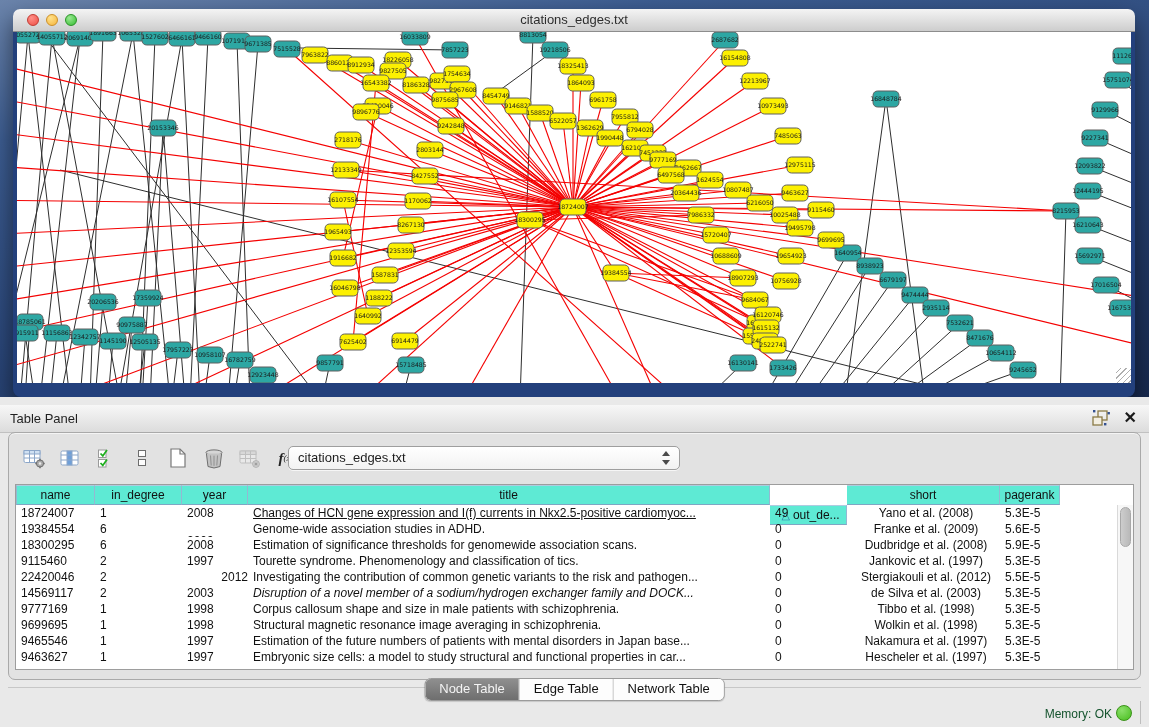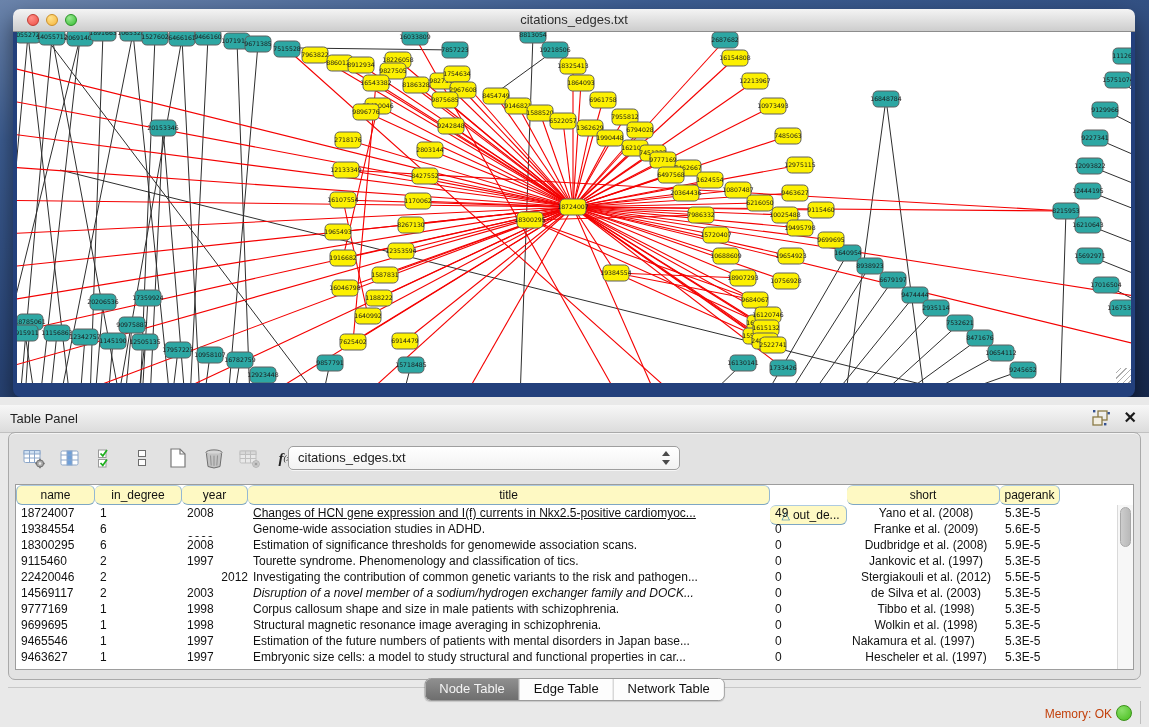--- a/index.html
+++ b/index.html
@@ -44,8 +44,8 @@
   .combo .arrows:after{content:"";position:absolute;left:1px;bottom:0;border:4px solid transparent;border-top:5px solid #4a4a4a;border-bottom:none;}
   .tablewrap{position:absolute;left:6px;top:51px;width:1117px;height:184px;background:#fff;border:1px solid #9d9d9d;}
   .thead{display:flex;height:20px;background:#fff;}
-  .th{box-sizing:border-box;height:20px;background:#fef9c3;border-right:1px solid #94b8d2;border-bottom:1px solid #7ea7c4;border-top:1px solid #aecbe0;
-    font-size:12px;color:#111;text-align:center;line-height:19px;white-space:nowrap;overflow:hidden;border-radius:6px;}
+  .th{box-sizing:border-box;height:20px;background:#5eead4;border-right:1px solid #94b8d2;border-bottom:1px solid #7ea7c4;border-top:1px solid #aecbe0;
+    font-size:12px;color:#111;text-align:center;line-height:19px;white-space:nowrap;overflow:hidden;}
   .th:first-child{border-left:1px solid #94b8d2;}
   .sortg{color:#2a7ca8;font-size:11px;margin-right:3px;}
   .tbody{position:absolute;left:0;top:20px;right:15px;bottom:0;overflow:hidden;}

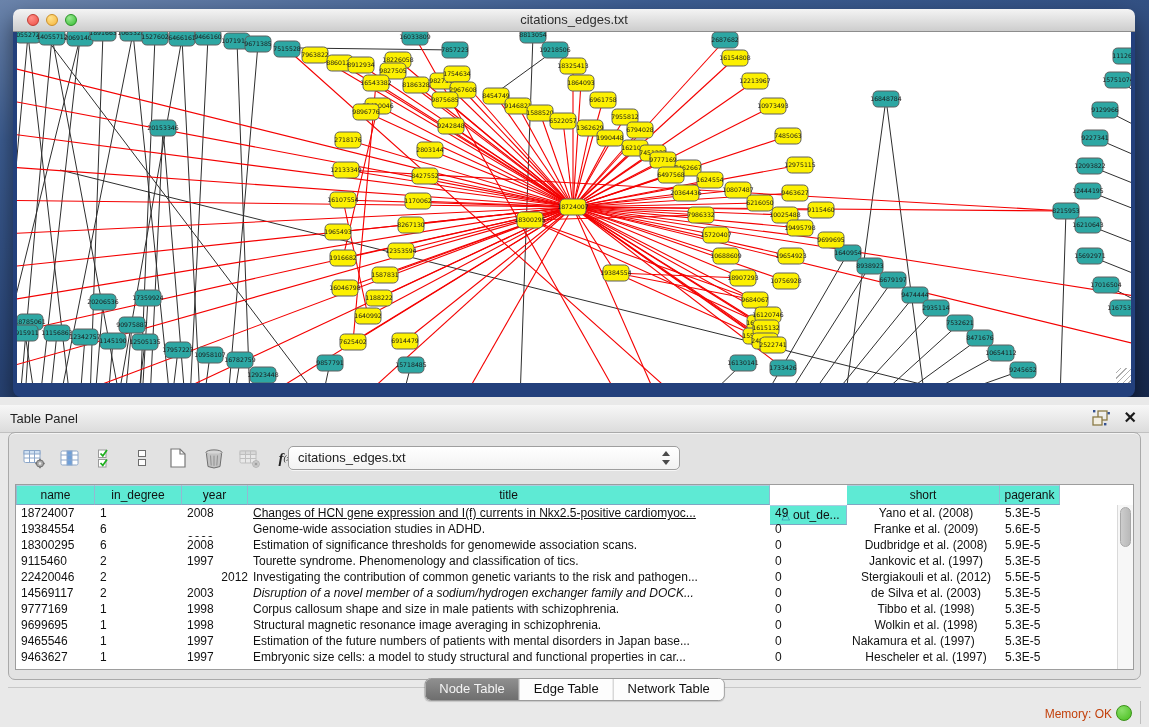--- a/index.html
+++ b/index.html
@@ -977,7 +977,7 @@
             <div class="td" style="width: 66px; text-align: left;">1997</div>
             <div class="td" style="width: 522px; text-align: left;">Estimation of the future numbers of patients with mental disorders in Japan base...</div>
             <div class="td" style="width: 77px; text-align: left;">0</div>
-            <div class="td" style="width: 153px; ">Nakamura et al. (1997)</div>
+            <div class="td" style="width: 153px; text-align: center;">Nakamura et al. (1997)</div>
             <div class="td" style="width: 60px; text-align: left;">5.3E-5</div>
           </div>
           <div class="tr">

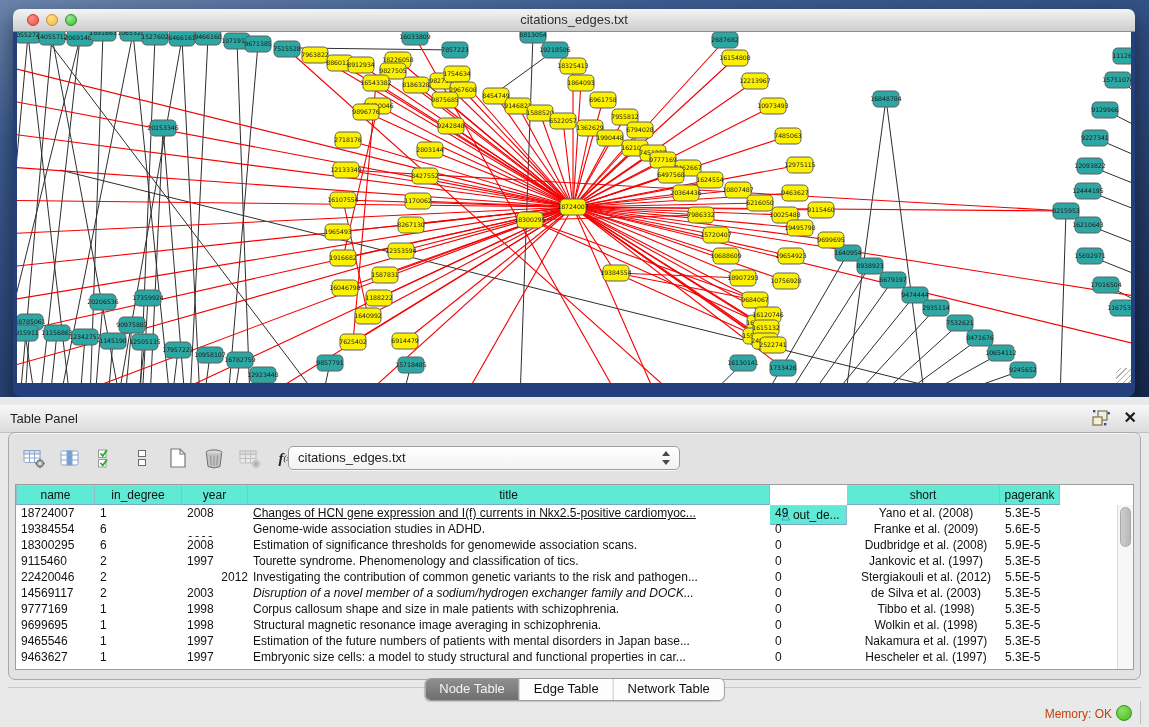--- a/index.html
+++ b/index.html
@@ -61,7 +61,7 @@
   .tab:last-child{border-right:none;}
   .tab.active{background:linear-gradient(#8f8f8f,#6e6e6e);color:#f4f4f4;}
   .status{position:absolute;left:0;bottom:0;width:1149px;height:29px;}
-  .mem{position:absolute;right:37px;top:9px;font-size:12px;color:#c2410c;}
+  .mem{position:absolute;right:37px;top:9px;font-size:12px;color:#14532d;}
   .memdot{position:absolute;right:17px;top:7px;width:14px;height:14px;border-radius:50%;
     background:radial-gradient(circle at 35% 30%,#8be06a,#47bd1d);border:1px solid #3a9218;}
   .statdiv{position:absolute;right:8px;top:3px;bottom:3px;width:1px;background:#bdbdbd;}

